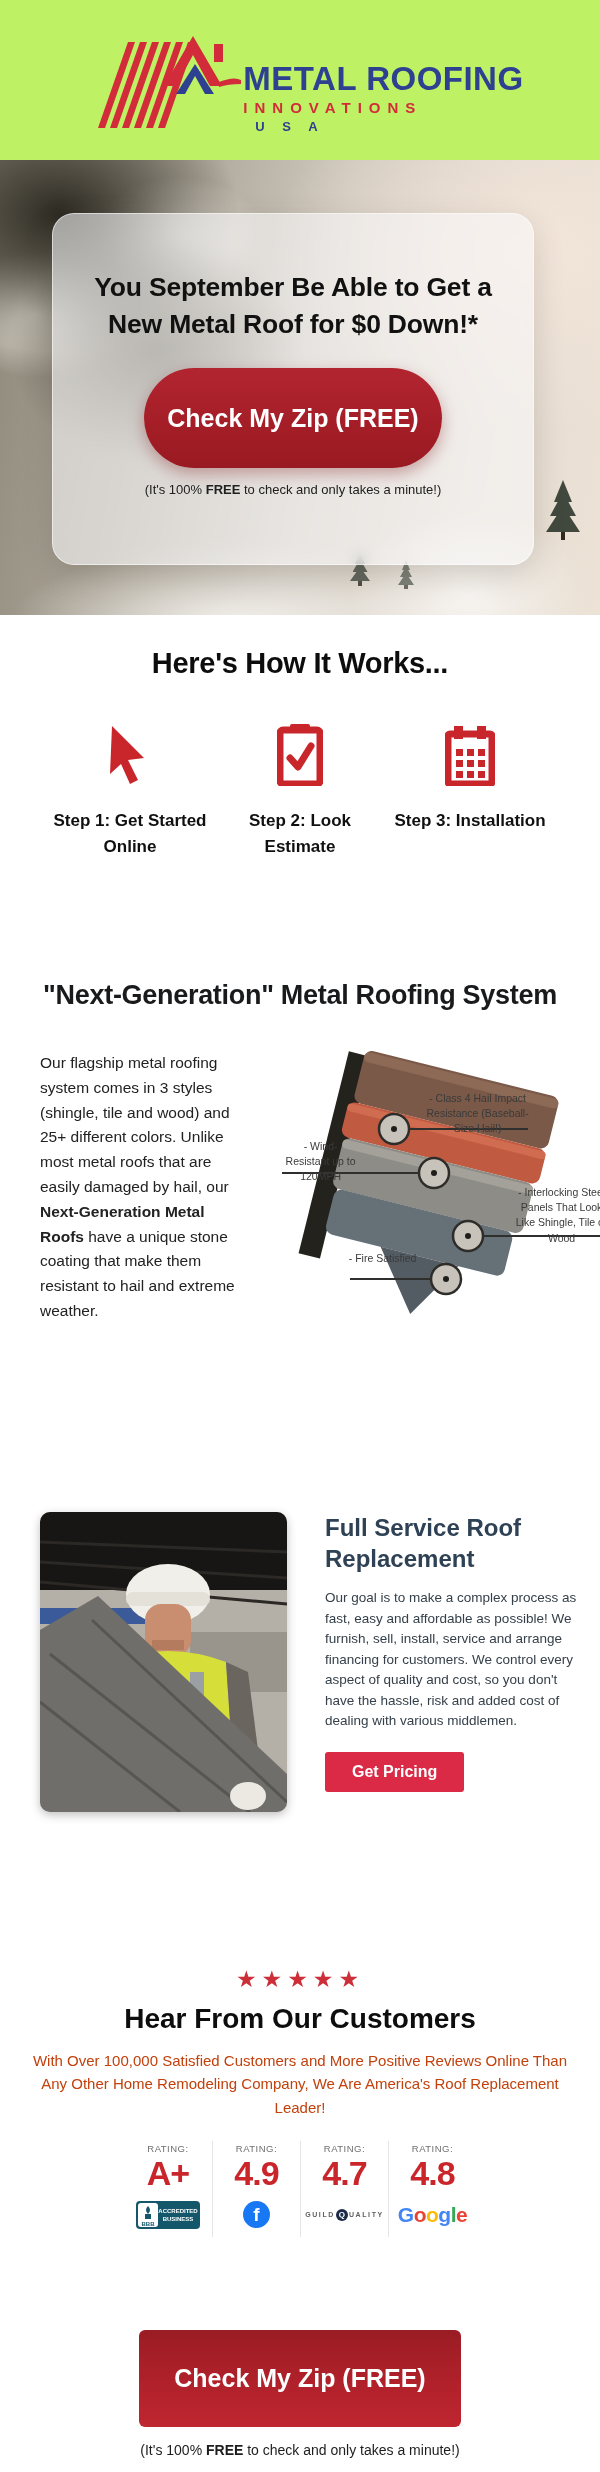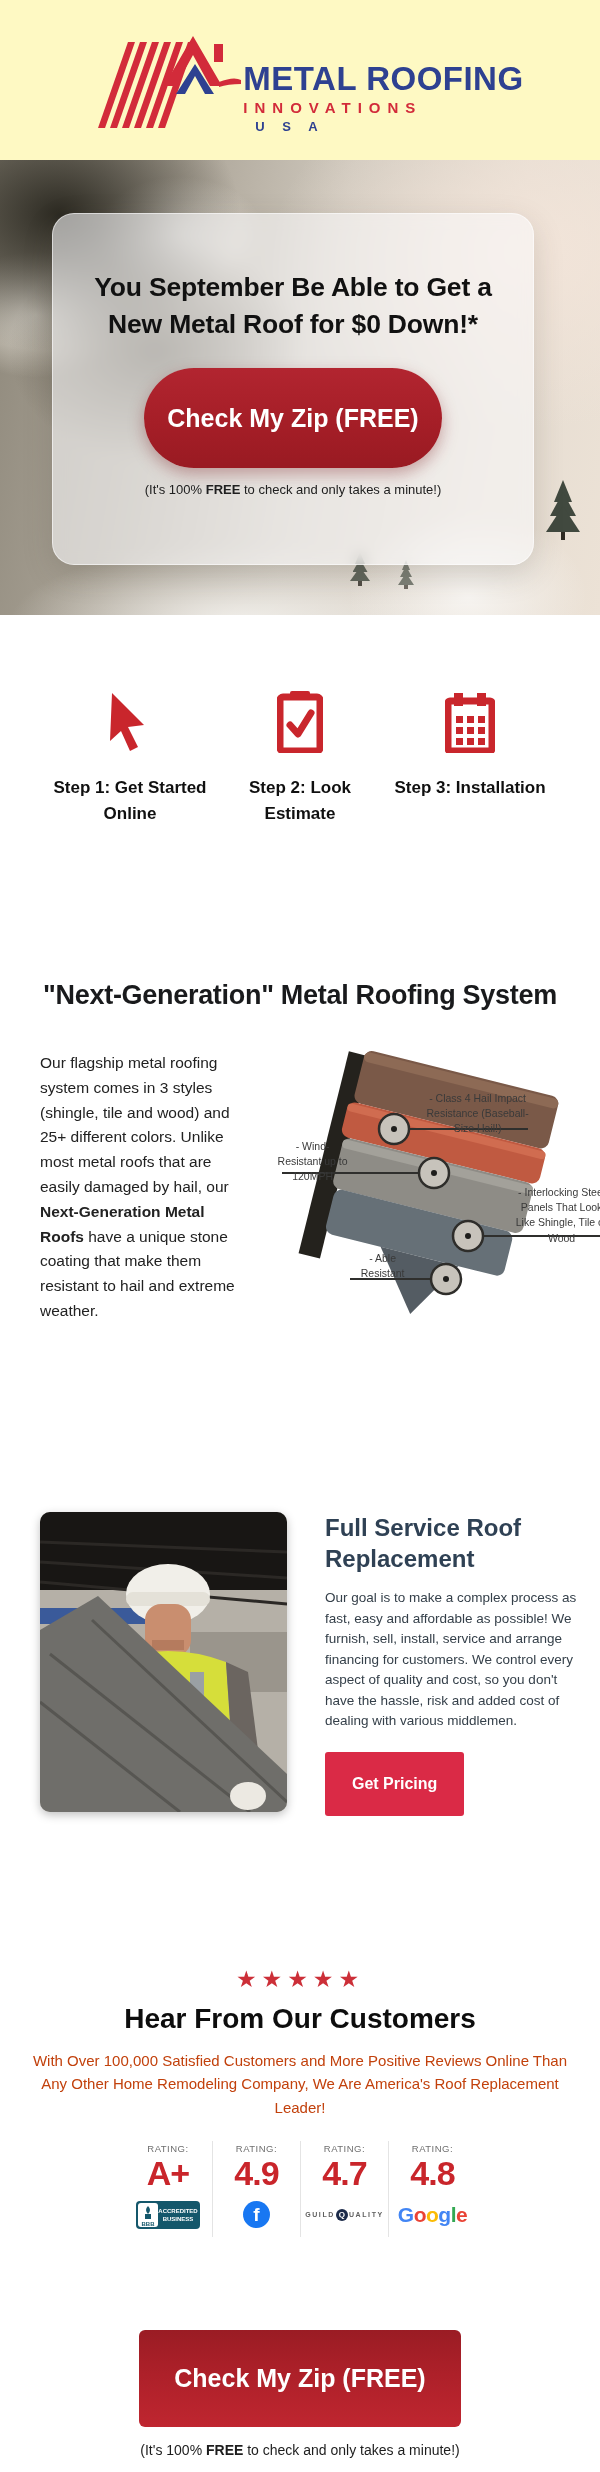--- a/index.html
+++ b/index.html
@@ -10,7 +10,7 @@
     color: #1f1f1f;
   }
   
-  .header { height:160px; display:flex; align-items:center; justify-content:center; background:#fef9c3; }
+  .header { height:160px; display:flex; align-items:center; justify-content:center; background:#bef264; }
   .logo { display:flex; align-items:flex-start; }
   .logo-graphic { width:165px; height:112px; margin-right:2px; }
   .logo-text { padding-top:38px; }

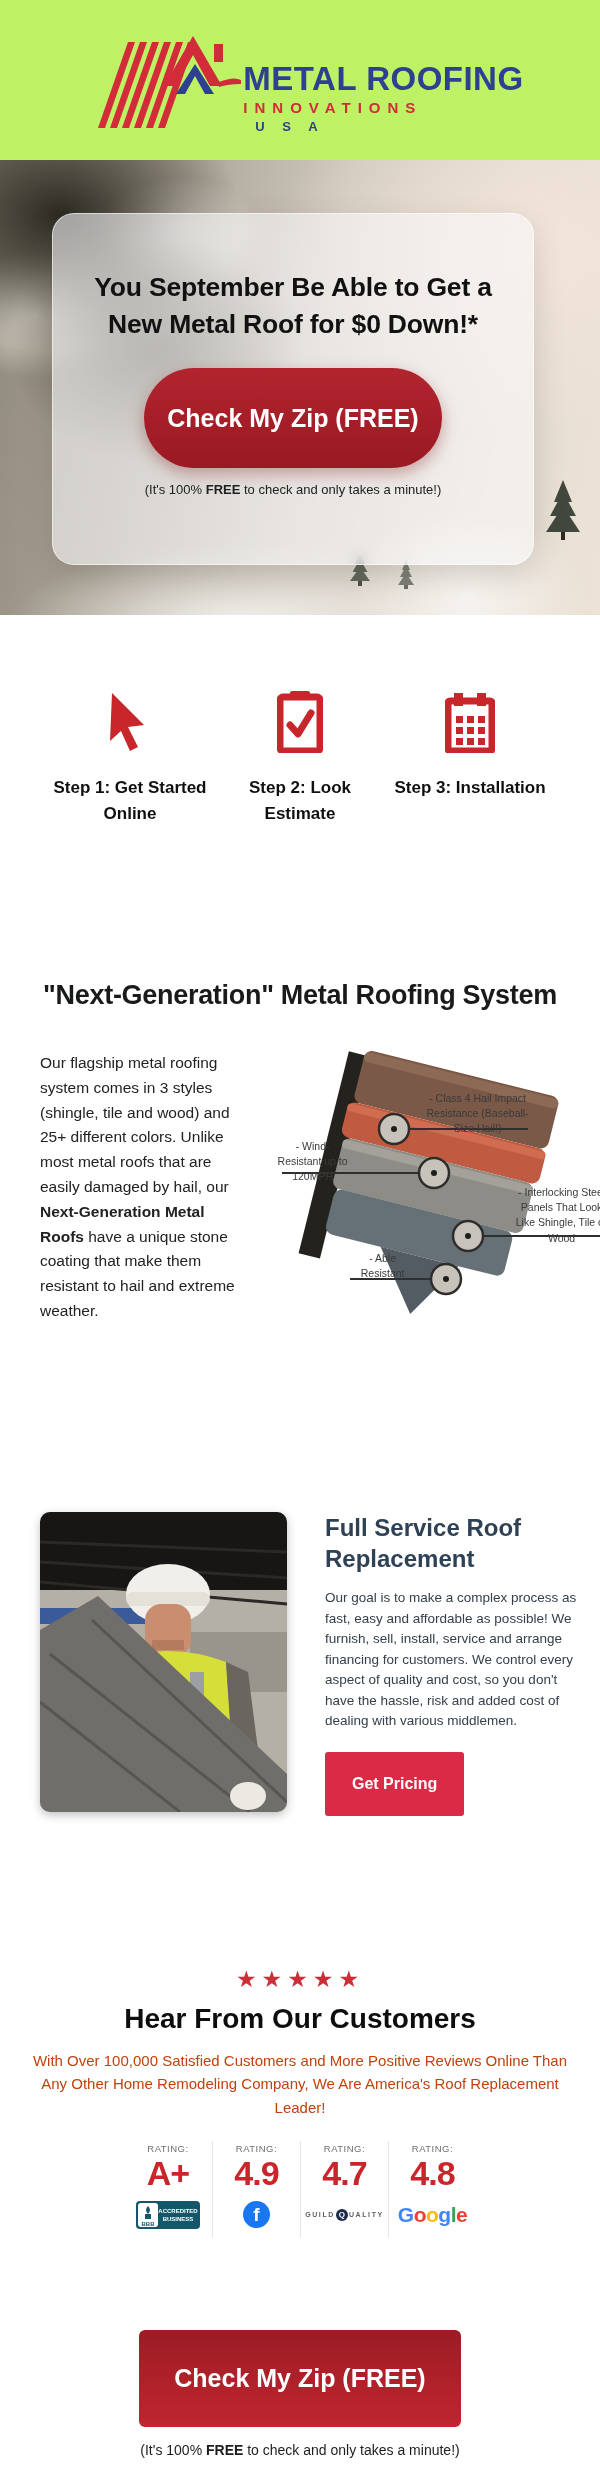--- a/index.html
+++ b/index.html
@@ -175,6 +175,7 @@
 </div>
 
 <div class="how">
+  <div class="how-title">Here's How It Works...</div>
   <div class="steps">
 
     <div class="step">

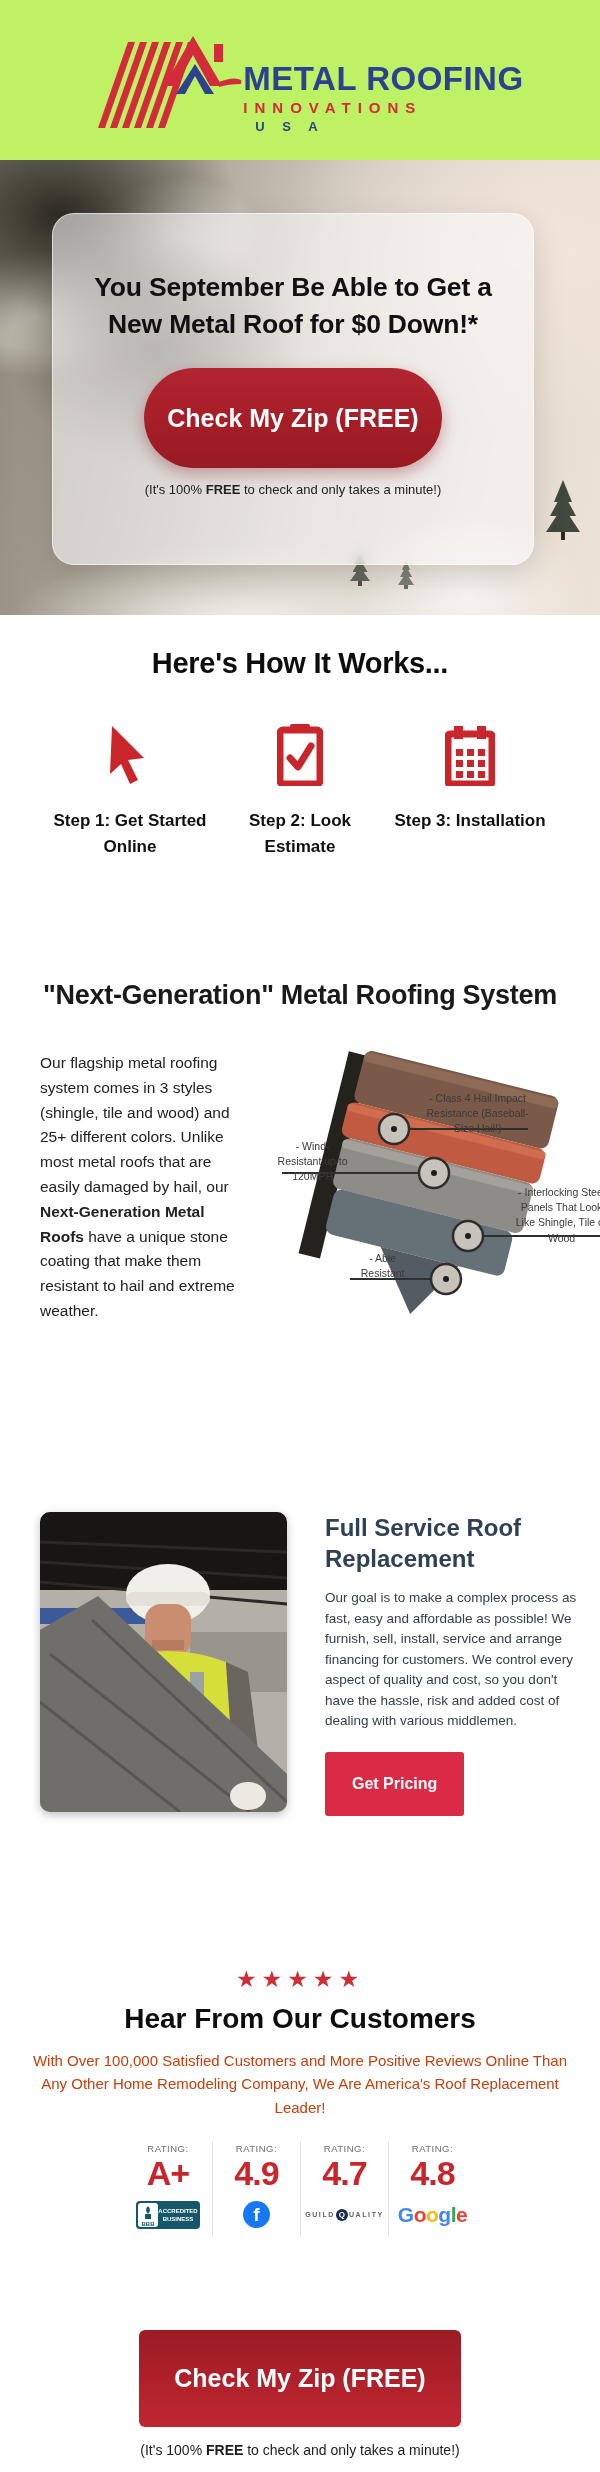--- a/index.html
+++ b/index.html
@@ -261,7 +261,7 @@
         </g>
       </svg>
       <div class="callout" style="left:142px; top:40px; width:120px;">- Class 4 Hail Impact Resistance (Baseball-Size Hail!)</div>
-      <div class="callout" style="left:0px; top:88px; width:74px;">- Wind-Resistant up to 120MPH</div>
+      <div class="callout" style="left:8px; top:88px; width:74px;">- Wind-Resistant up to 120MPH</div>
       <div class="callout" style="left:238px; top:134px; width:96px;">- Interlocking Steel Panels That Look Like Shingle, Tile or Wood</div>
       <div class="callout" style="left:72px; top:200px; width:70px;">- Able Resistant</div>
     </div>

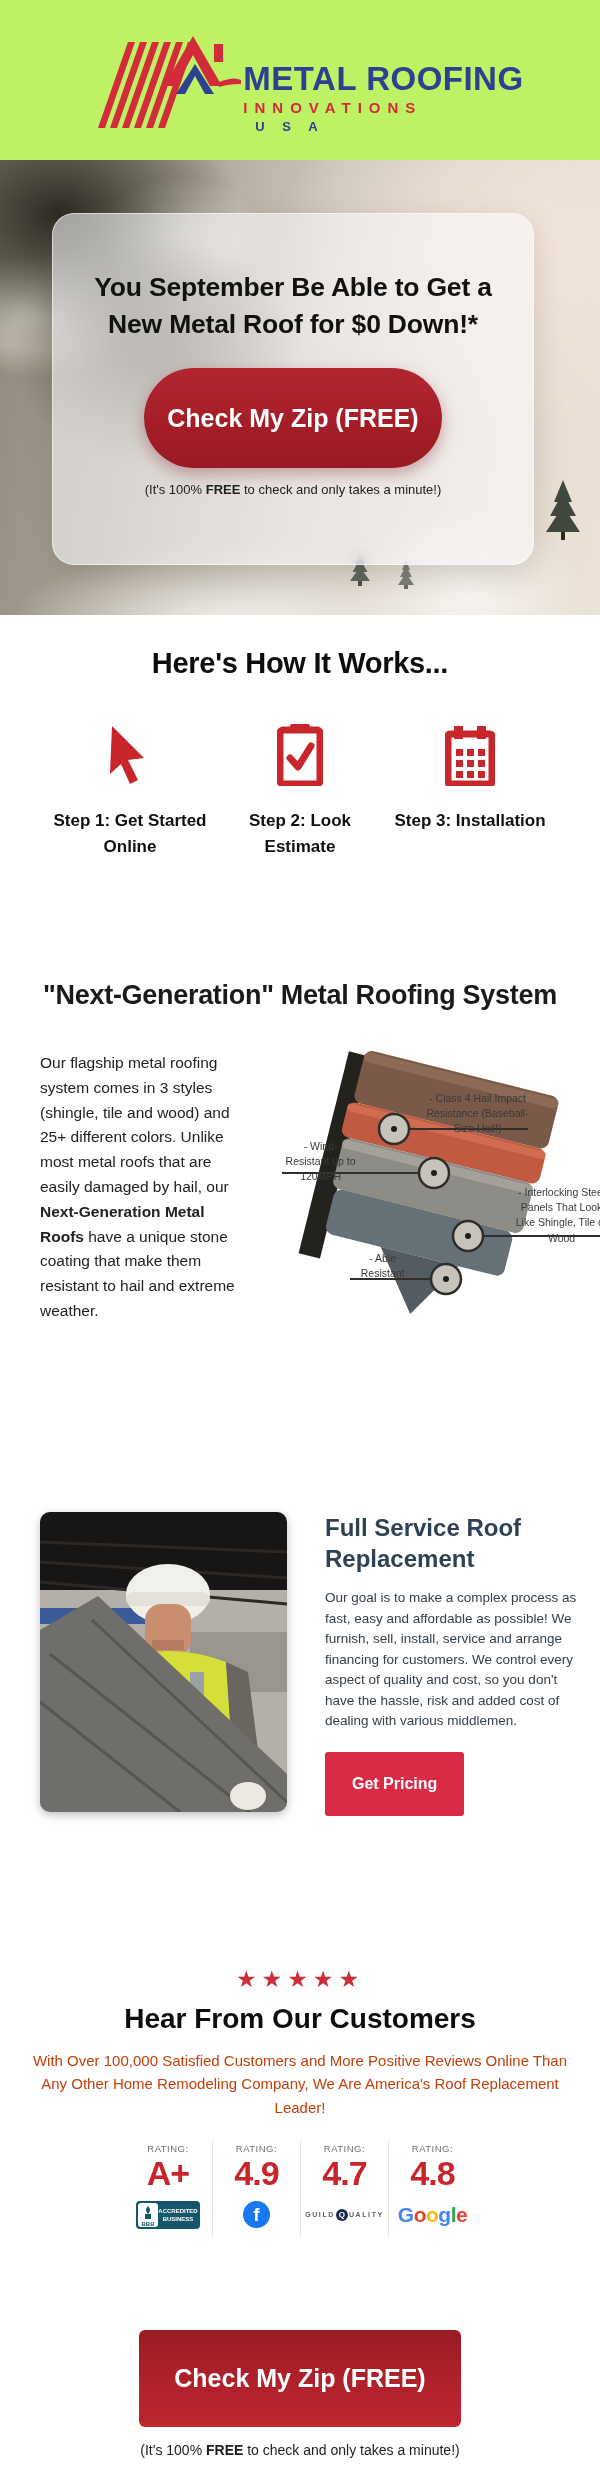--- a/index.html
+++ b/index.html
@@ -263,7 +263,7 @@
       <div class="callout" style="left:142px; top:40px; width:120px;">- Class 4 Hail Impact Resistance (Baseball-Size Hail!)</div>
       <div class="callout" style="left:8px; top:88px; width:74px;">- Wind-Resistant up to 120MPH</div>
       <div class="callout" style="left:238px; top:134px; width:96px;">- Interlocking Steel Panels That Look Like Shingle, Tile or Wood</div>
-      <div class="callout" style="left:72px; top:200px; width:70px;">- Able Resistant</div>
+      <div class="callout" style="left:72px; top:200px; width:70px;">- Fire Satisfied</div>
     </div>
   </div>
 </div>

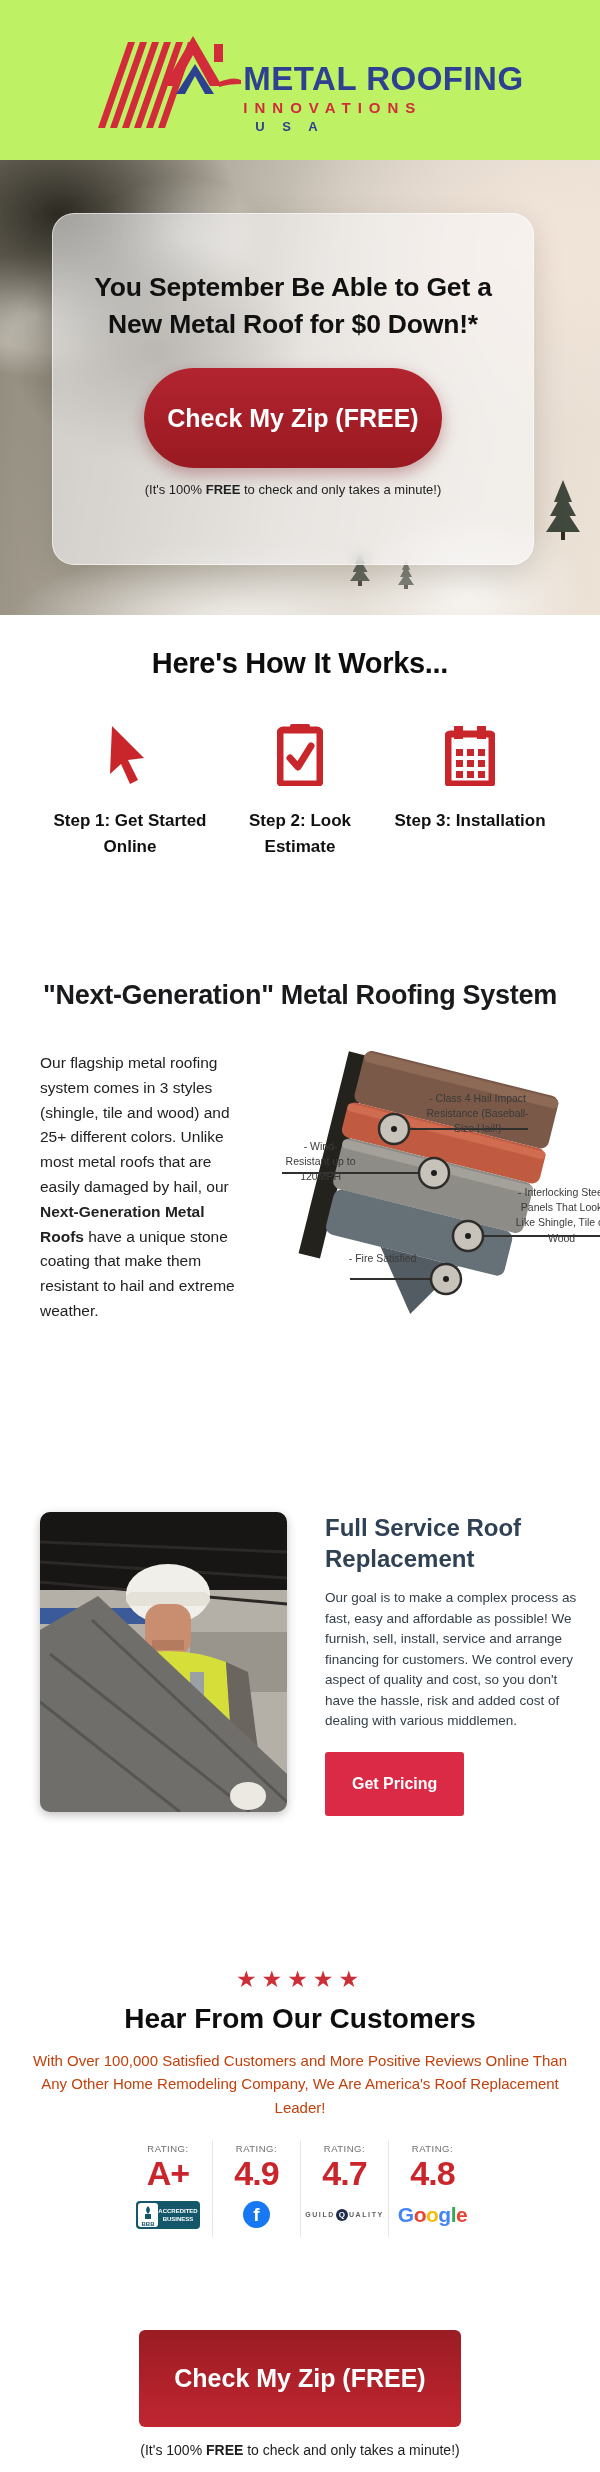--- a/index.html
+++ b/index.html
@@ -89,7 +89,7 @@
   .pricing-cta {
     margin-top:20px; display:inline-block; border:none; cursor:pointer;
     background:#da2a46; color:#fff; font-weight:bold; font-size:16px;
-    padding:23px 27px; border-radius:3px; font-family:"Liberation Sans",sans-serif;
+    padding:11px 27px; border-radius:3px; font-family:"Liberation Sans",sans-serif;
   }
   
   .customers { height:370px; text-align:center; padding-top:6px; }

